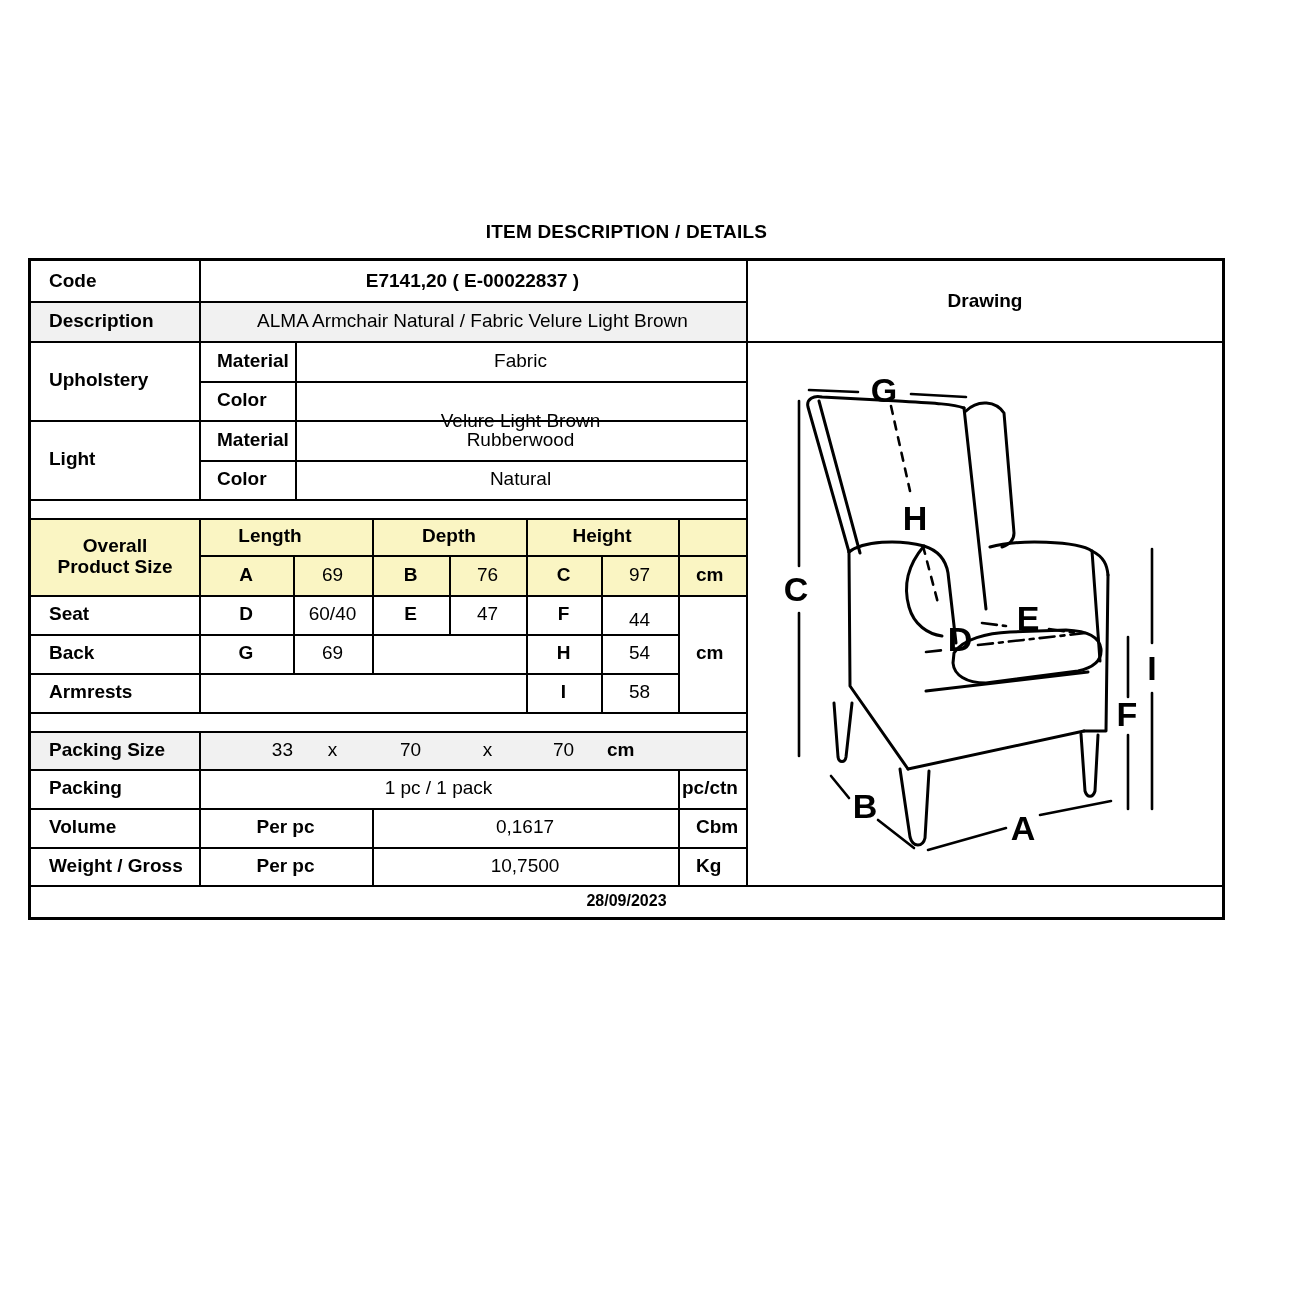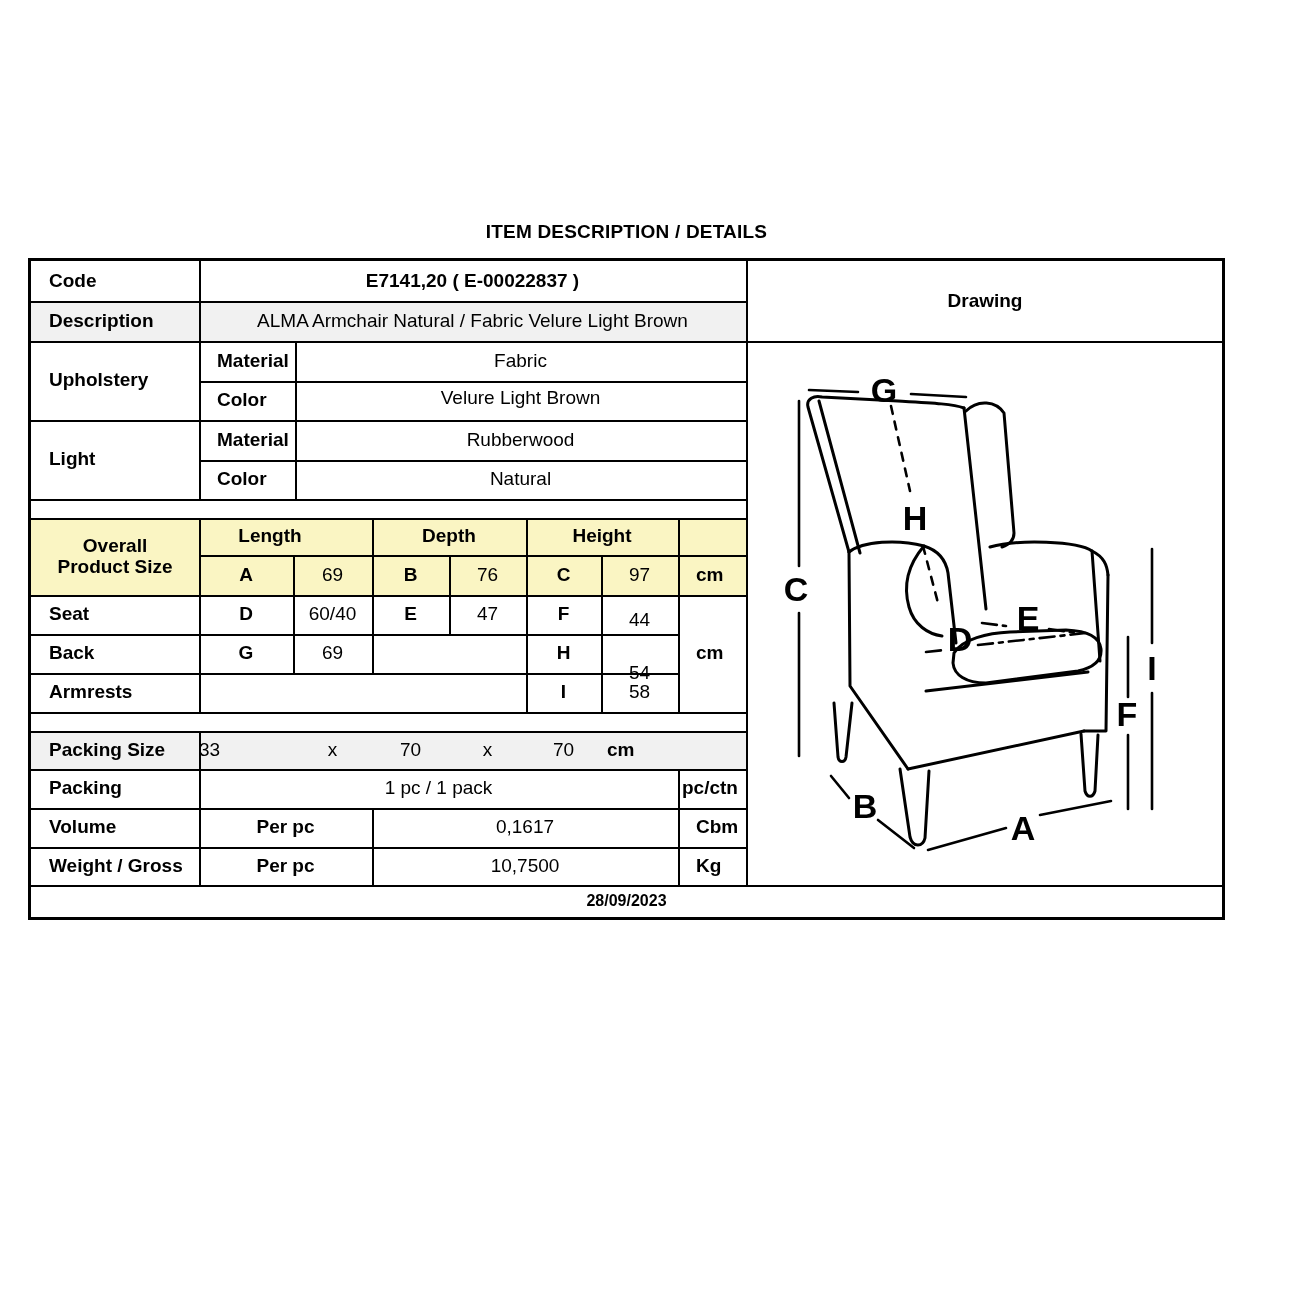--- a/index.html
+++ b/index.html
@@ -81,7 +81,7 @@
       <div class="cell left b" style="left:168px;top:80px;width:96px;height:40px;">Material</div>
       <div class="cell" style="left:264px;top:80px;width:451px;height:40px;">Fabric</div>
       <div class="cell left b" style="left:168px;top:120px;width:96px;height:39px;">Color</div>
-      <div class="cell" style="left:264px;top:109px;width:451px;height:56px;">Velure Light Brown</div>
+      <div class="cell" style="left:264px;top:132px;width:451px;height:56px;">Velure Light Brown</div>
 
       <div class="cell left b" style="left:0;top:159px;width:168px;height:79px;">Light</div>
       <div class="cell left b" style="left:168px;top:159px;width:96px;height:40px;">Material</div>

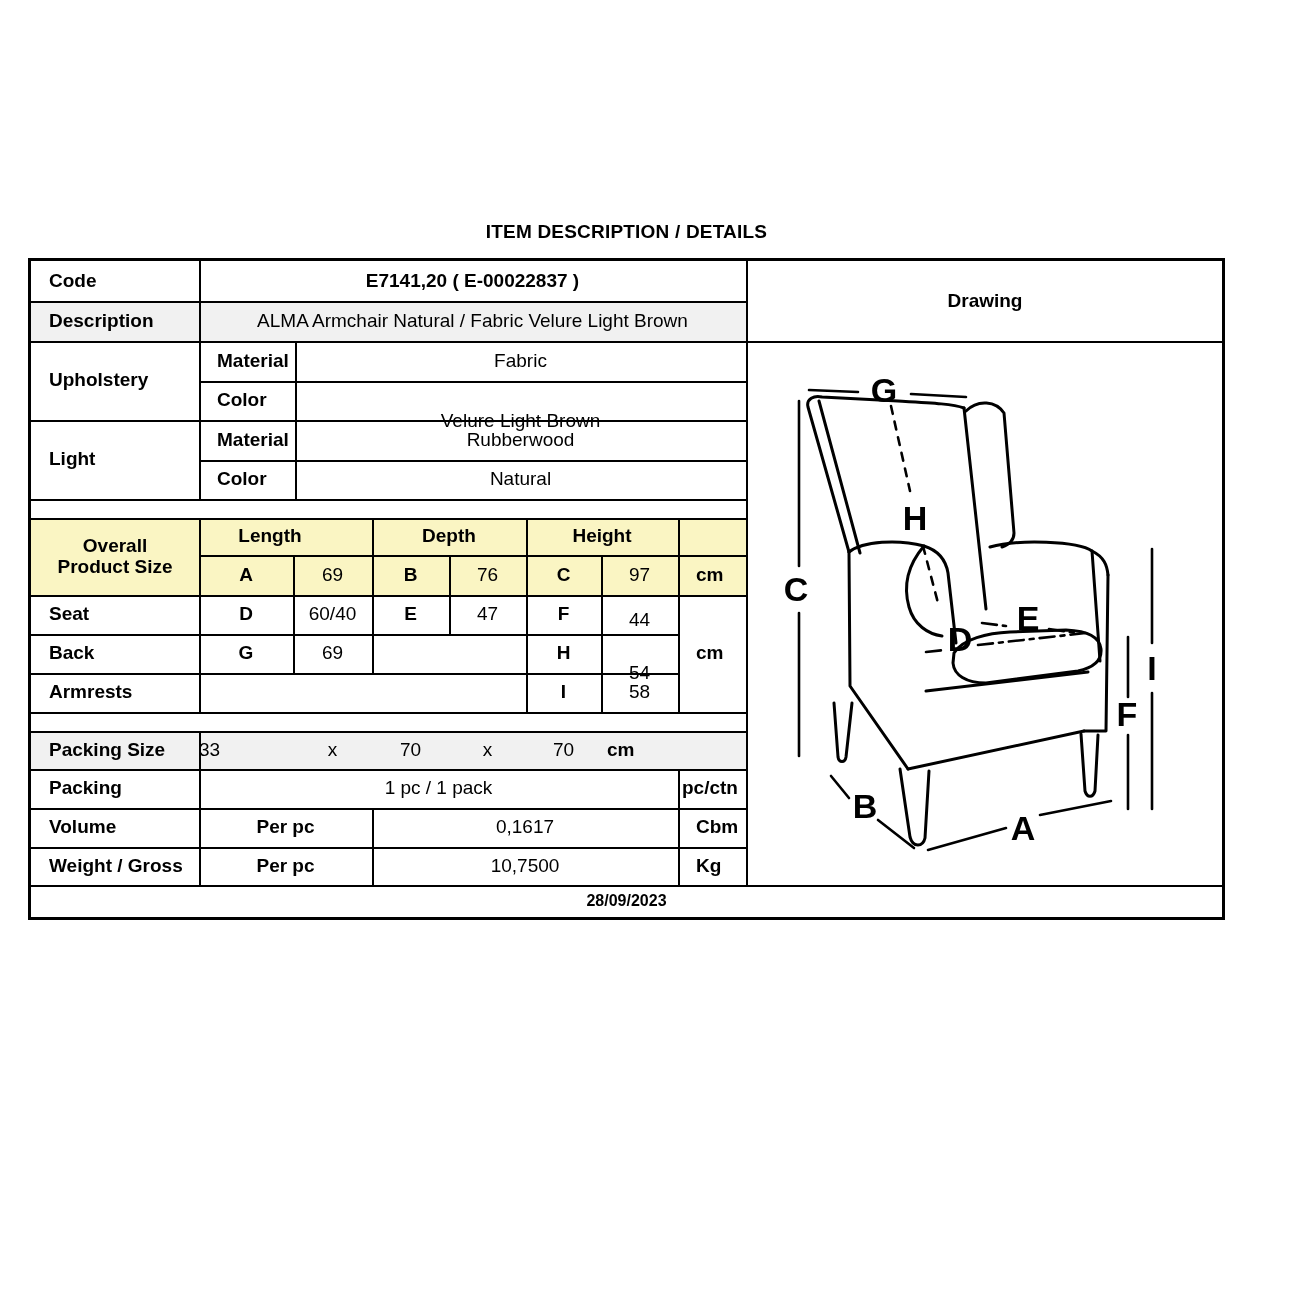--- a/index.html
+++ b/index.html
@@ -114,7 +114,7 @@
       <div class="cell b" style="left:168px;top:373px;width:94px;height:39px;">G</div>
       <div class="cell" style="left:262px;top:373px;width:79px;height:39px;">69</div>
       <div class="cell b" style="left:495px;top:373px;width:75px;height:39px;">H</div>
-      <div class="cell" style="left:570px;top:384px;width:77px;height:56px;border-radius:9px;">54</div>
+      <div class="cell" style="left:570px;top:364px;width:77px;height:56px;border-radius:9px;">54</div>
       <div class="cell left b" style="left:647px;top:334px;width:68px;height:117px;">cm</div>
 
       <div class="cell left b" style="left:0;top:412px;width:168px;height:39px;">Armrests</div>

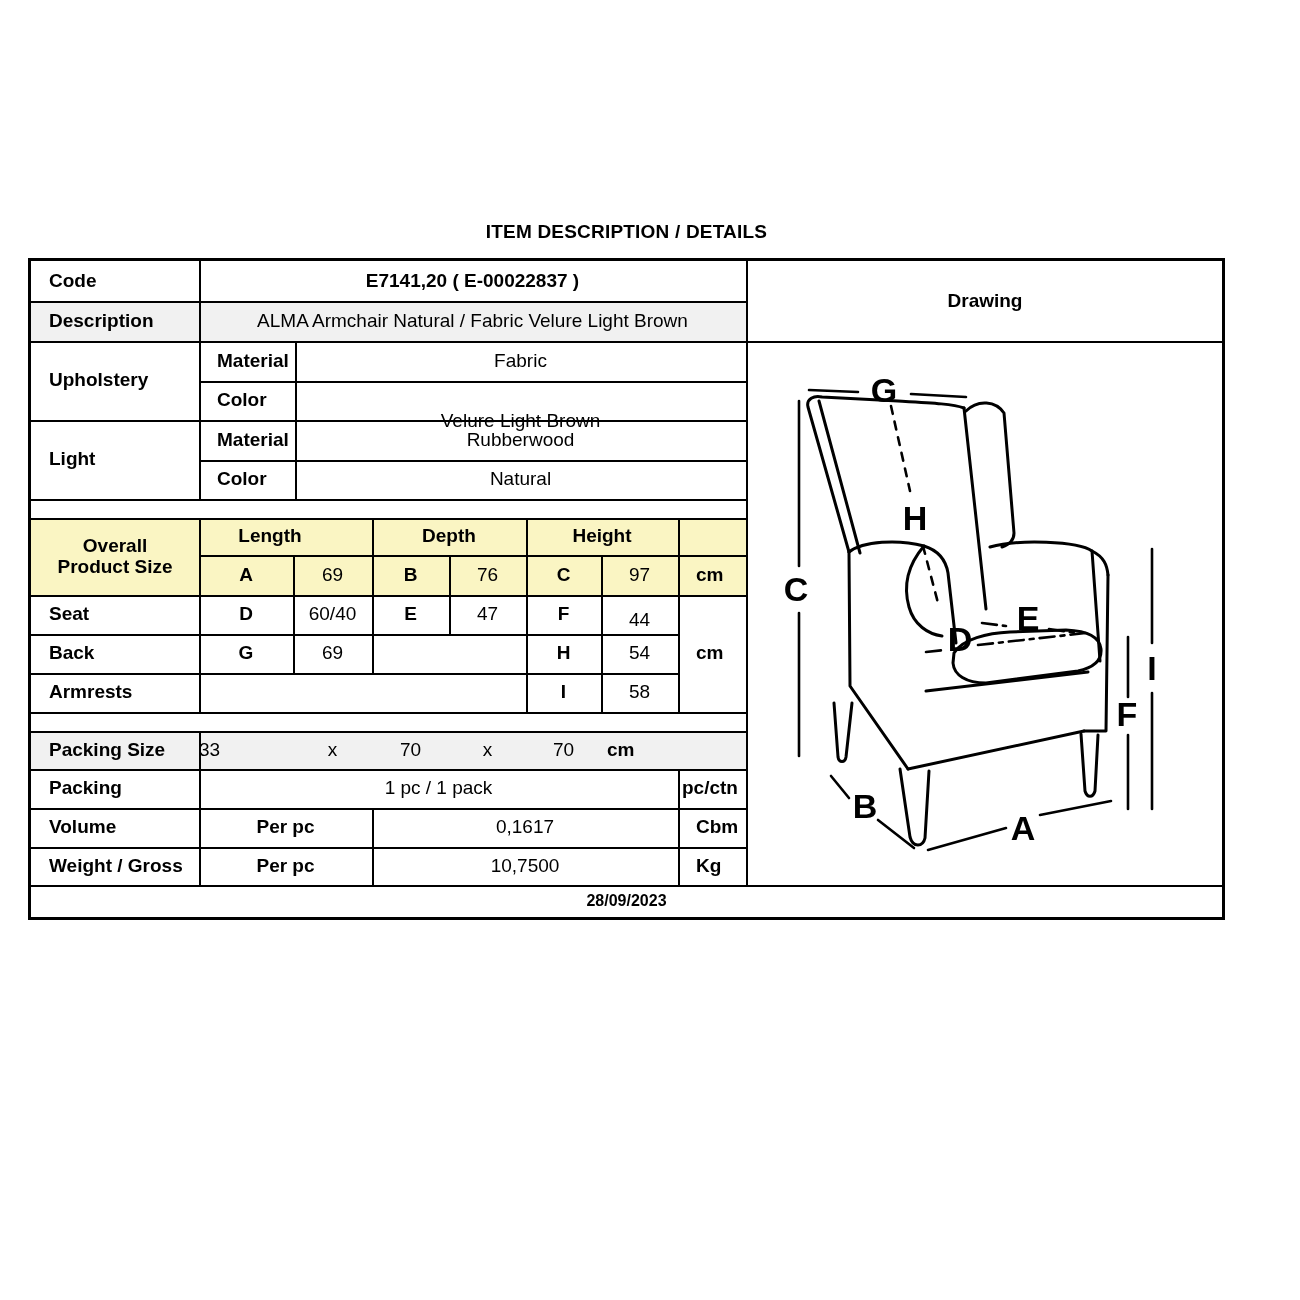--- a/index.html
+++ b/index.html
@@ -123,7 +123,7 @@
 
       <div class="cell left b" style="left:0;top:470px;width:168px;height:38px;">Packing Size</div>
       <div class="cell" style="left:168px;top:470px;width:547px;height:38px;justify-content:flex-start;">
-        <span style="display:inline-block;width:94px;text-align:left;">33</span>
+        <span style="display:inline-block;width:94px;text-align:right;">33</span>
         <span style="display:inline-block;width:79px;text-align:center;">x</span>
         <span style="display:inline-block;width:77px;text-align:center;">70</span>
         <span style="display:inline-block;width:77px;text-align:center;">x</span>

